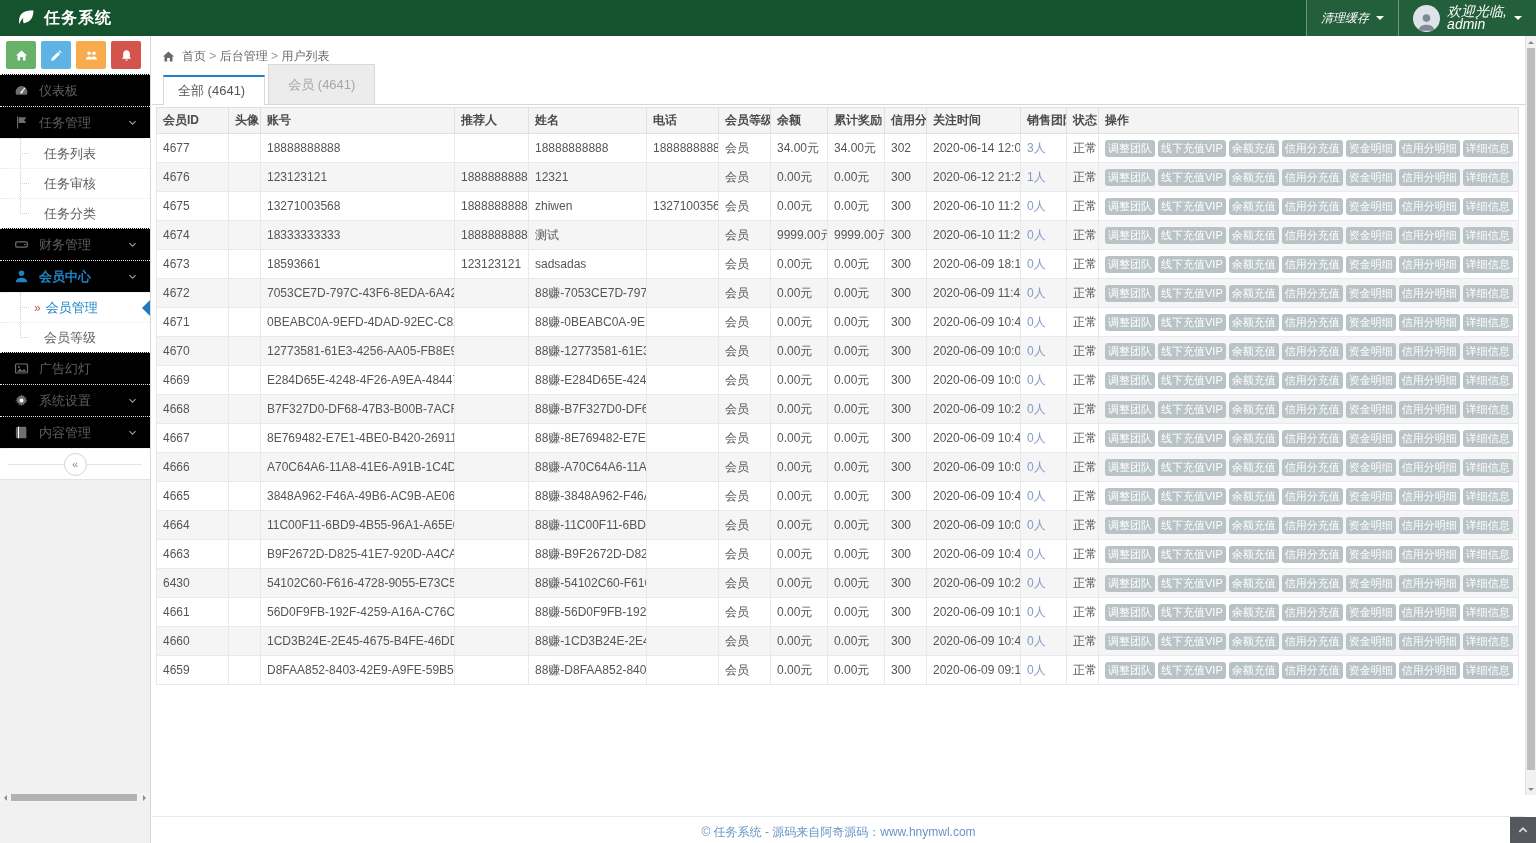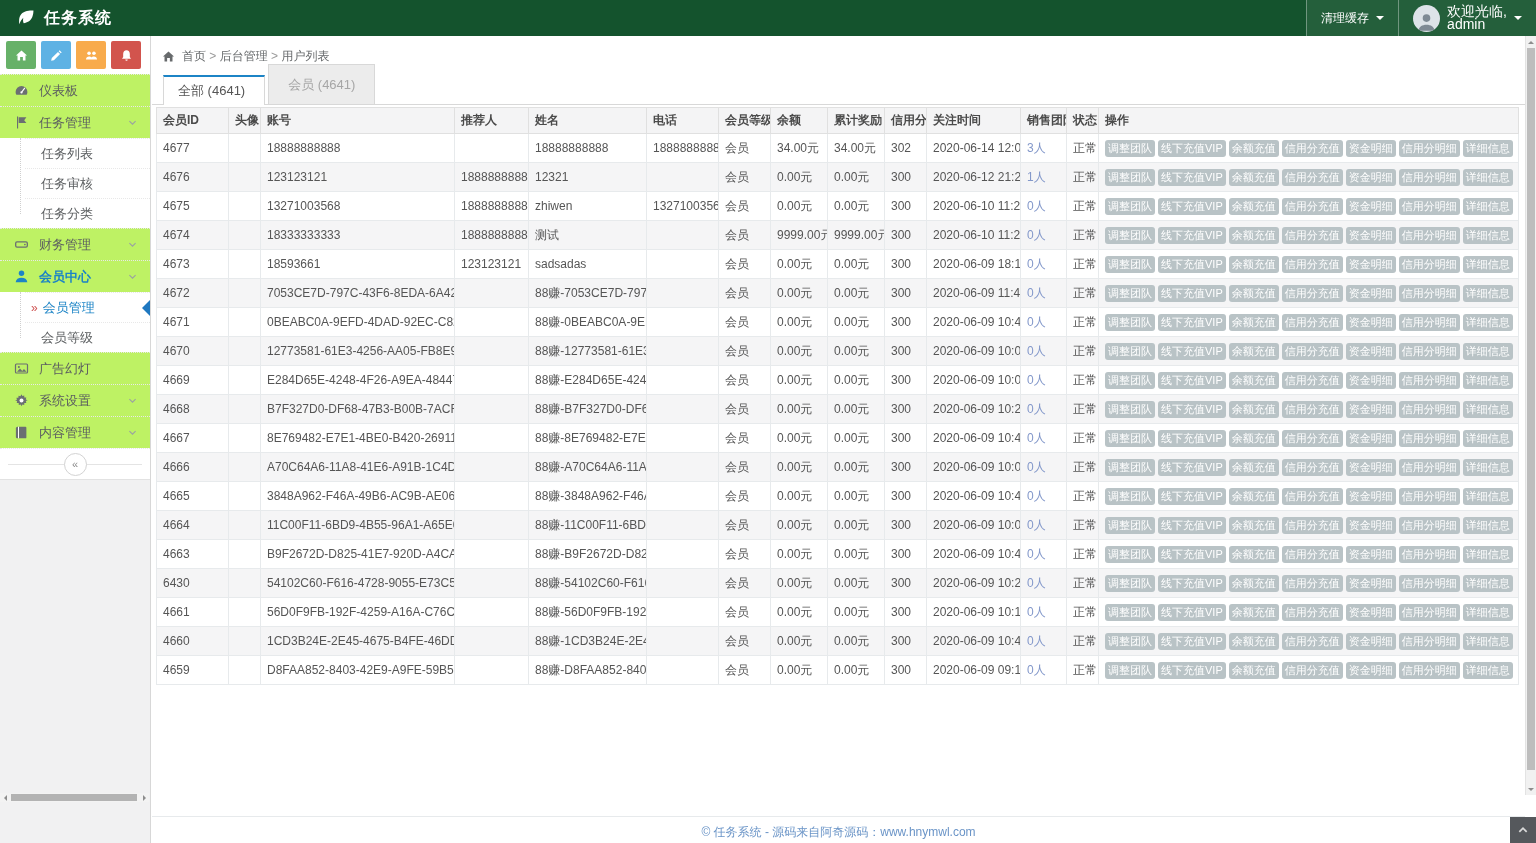--- a/index.html
+++ b/index.html
@@ -11,7 +11,7 @@
   .topbar{position:absolute;top:0;left:0;right:0;height:36px;background:#14532d;display:flex;align-items:center;z-index:5;}
   .brand{display:flex;align-items:center;gap:9px;padding-left:17px;color:#fff;font-size:16px;font-weight:bold;letter-spacing:1px;}
   .brand .b-ico{width:18px;height:18px;color:#fff;}
-  .topbar-right{margin-left:auto;display:flex;align-items:stretch;height:100%;}
+  .topbar-right{margin-left:auto;display:flex;align-items:stretch;height:100%;font-style:italic;}
   .top-btn{display:flex;align-items:center;gap:7px;color:#fff;padding:0 14px;background:rgba(255,255,255,.07);
            border-left:1px solid rgba(255,255,255,.35);cursor:pointer;font-size:12px;}
   .caret{width:0;height:0;border:4px solid transparent;border-top-color:#fff;margin-top:4px;}

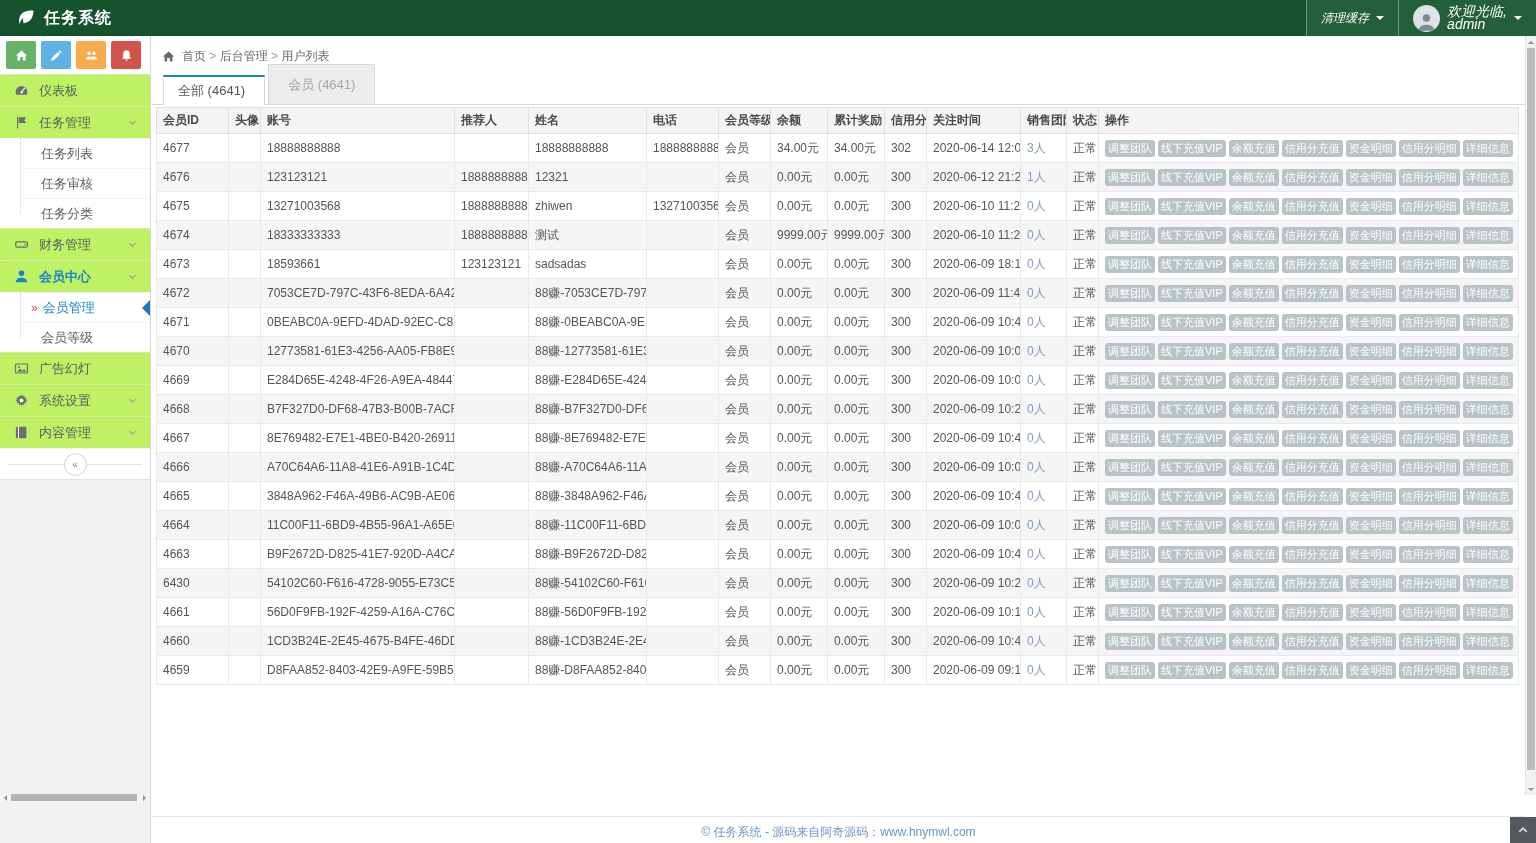--- a/index.html
+++ b/index.html
@@ -26,7 +26,7 @@
   .quick{width:30px;height:28px;border-radius:2px;display:flex;align-items:center;justify-content:center;color:#fff;cursor:pointer;}
   .quick svg{width:13px;height:13px;}
   .side-item{height:31px;display:flex;align-items:center;padding:0 12px 0 14px;border-top:1px dotted #e8e8e8;
-             color:#5b5e60;font-size:13px;cursor:pointer;background:#bef264;}
+             color:#5b5e60;font-size:13px;cursor:pointer;background:#000000;}
   .side-item .s-ico{width:15px;height:15px;margin-right:10px;color:#6b6f72;flex:none;}
   .side-item .chev{margin-left:auto;width:11px;height:11px;color:#9aa0a3;}
   .side-item.blue,.side-item.blue .s-ico{color:#1c84c6;font-weight:bold;}

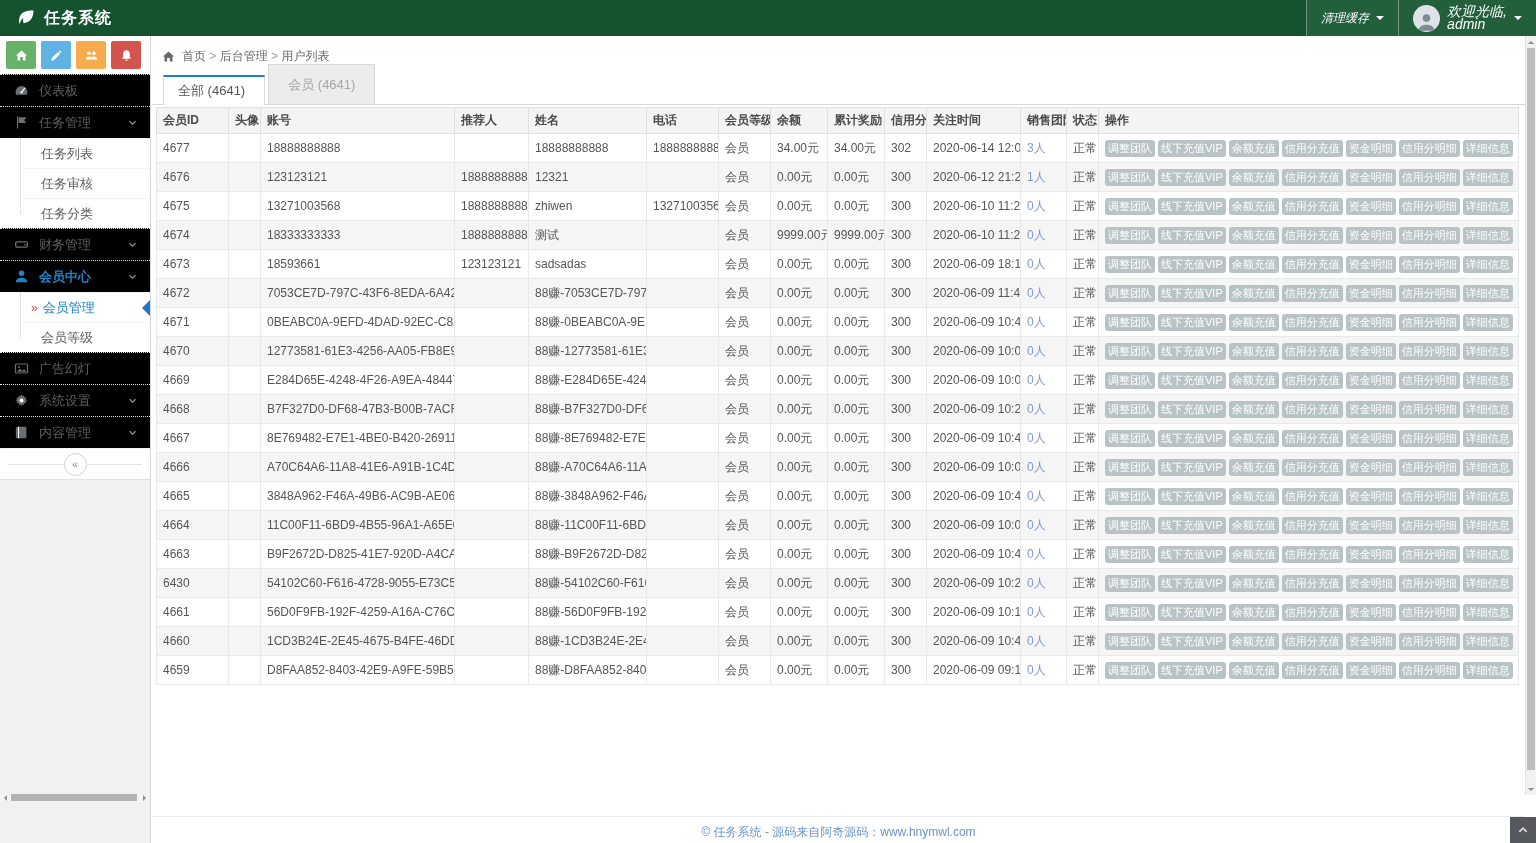--- a/index.html
+++ b/index.html
@@ -32,8 +32,8 @@
   .side-item.blue,.side-item.blue .s-ico{color:#1c84c6;font-weight:bold;}
   .side-children{position:relative;background:#fff;}
   .side-children:before{content:"";position:absolute;left:20px;top:0;bottom:14px;border-left:1px dotted #cfcfcf;}
-  .side-child{position:relative;height:29px;display:flex;align-items:center;padding-left:16px;font-size:13px;
-              color:#5b5e60;border-top:1px dotted #e8e8e8;cursor:pointer;margin-left:25px;}
+  .side-child{position:relative;height:29px;display:flex;align-items:center;padding-left:44px;font-size:13px;
+              color:#5b5e60;border-top:1px dotted #e8e8e8;cursor:pointer;}
   .side-child:before{content:"";position:absolute;left:20px;top:14px;width:9px;border-top:1px dotted #cfcfcf;}
   .side-child.active{color:#1c84c6;}
   .side-child .bullet{color:#cf5352;margin:0 5px 0 -10px;font-size:12px;}

